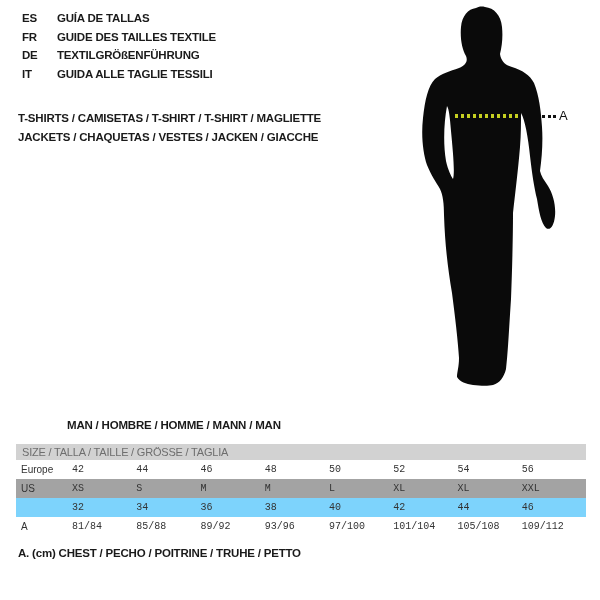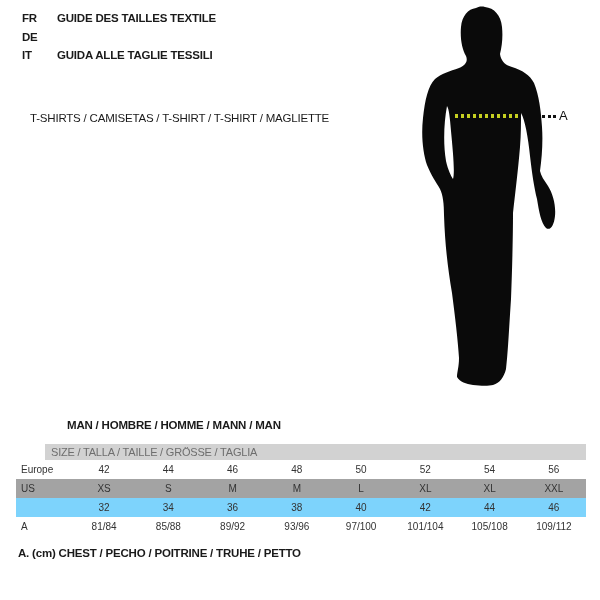--- a/index.html
+++ b/index.html
@@ -49,6 +49,10 @@
 <body>
 
 <div id="language-guide" class="abs">
+    <div class="lang-row">
+      <span class="lang-code">ES</span>
+      <span class="lang-label">GUÍA DE TALLAS</span>
+    </div>
     <div class="lang-row">
       <span class="lang-code">FR</span>
       <span class="lang-label">GUIDE DES TAILLES TEXTILE</span>

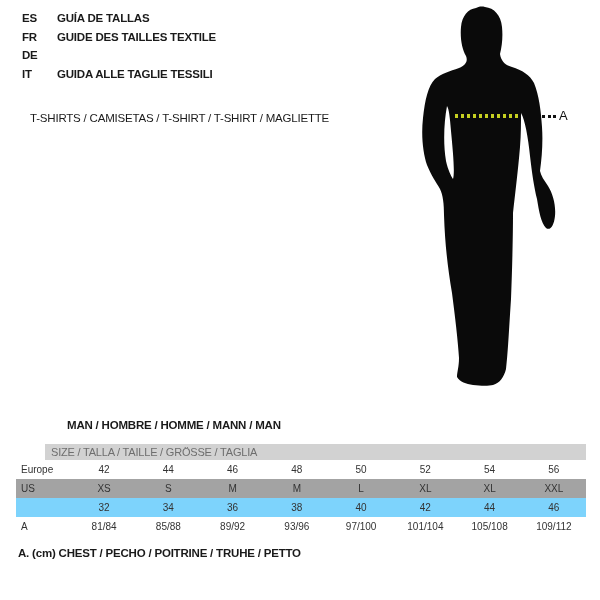--- a/index.html
+++ b/index.html
@@ -59,6 +59,7 @@
     </div>
     <div class="lang-row">
       <span class="lang-code">DE</span>
+      <span class="lang-label">TEXTILGRÖßENFÜHRUNG</span>
     </div>
     <div class="lang-row">
       <span class="lang-code">IT</span>

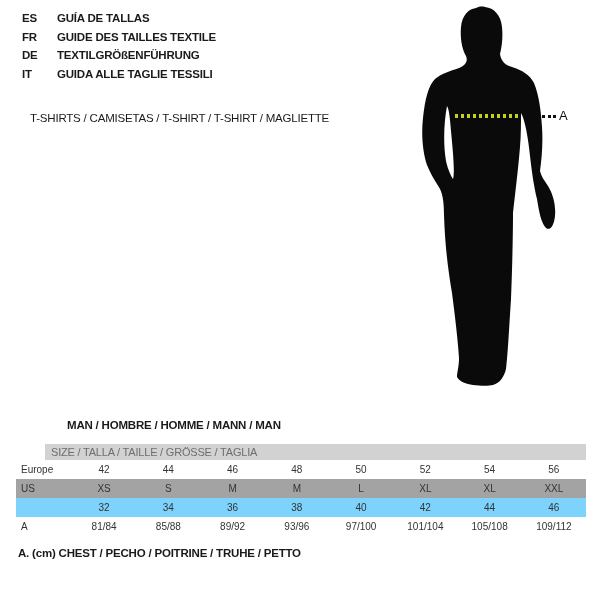--- a/index.html
+++ b/index.html
@@ -17,7 +17,7 @@
 
   
   #product-types{left:18px;top:109px;}
-  .product-line{font-weight:normal;font-size:11.5px;line-height:19px;letter-spacing:-0.2px;white-space:nowrap;margin-left:12px;}
+  .product-line{font-weight:bold;font-size:11.5px;line-height:19px;letter-spacing:-0.2px;white-space:nowrap;}
 
   
   #figure-wrap{left:400px;top:0;width:200px;height:400px;}

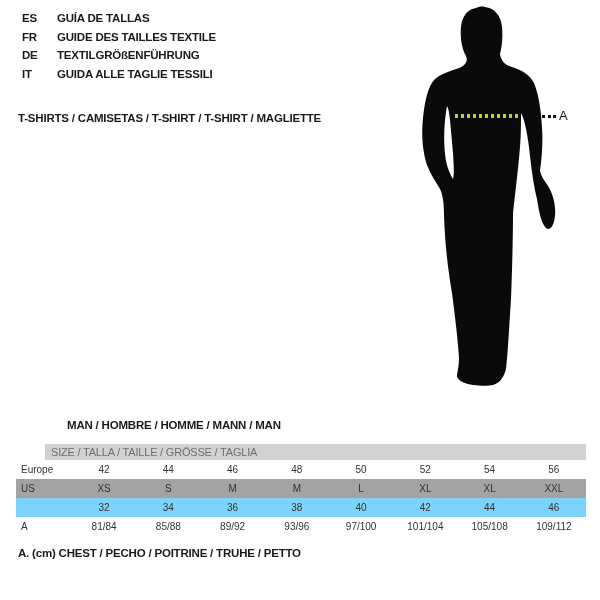--- a/index.html
+++ b/index.html
@@ -69,6 +69,7 @@
 
 <div id="product-types" class="abs">
     <div class="product-line">T-SHIRTS / CAMISETAS / T-SHIRT / T-SHIRT / MAGLIETTE</div>
+    <div class="product-line">JACKETS / CHAQUETAS / VESTES / JACKEN / GIACCHE</div>
   </div>
 
 <div id="figure-wrap" class="abs">

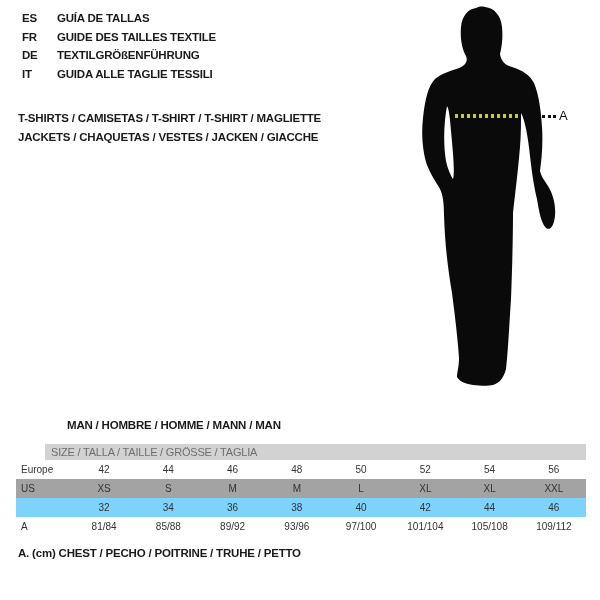--- a/index.html
+++ b/index.html
@@ -34,7 +34,7 @@
   #size-table{left:16px;top:444px;width:570px;}
   #size-table-header{
     height:16px;line-height:16px;background:#d2d2d2;color:#6e6e6e;
-    font-size:11px;padding-left:6px;letter-spacing:-0.2px;margin-left:29px;
+    font-size:11px;padding-left:6px;letter-spacing:-0.2px;
   }
   .trow{display:grid;grid-template-columns:56px repeat(8,1fr);height:19px;align-items:center;font-size:10px;color:#333;}
   .trow .rlabel{text-align:left;padding-left:5px;}

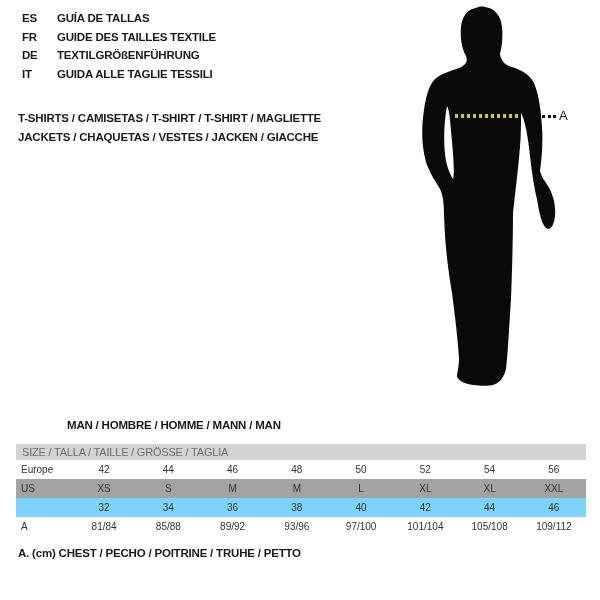--- a/index.html
+++ b/index.html
@@ -38,7 +38,7 @@
   }
   .trow{display:grid;grid-template-columns:56px repeat(8,1fr);height:19px;align-items:center;font-size:10px;color:#333;}
   .trow .rlabel{text-align:left;padding-left:5px;}
-  .trow .cell{text-align:center;}
+  .trow .cell{text-align:left;font-family:Liberation Mono, monospace;}
   .trow.stripe{background:#a3a3a3;}
   .trow.stripe2{background:#7dd3fc;}
 

